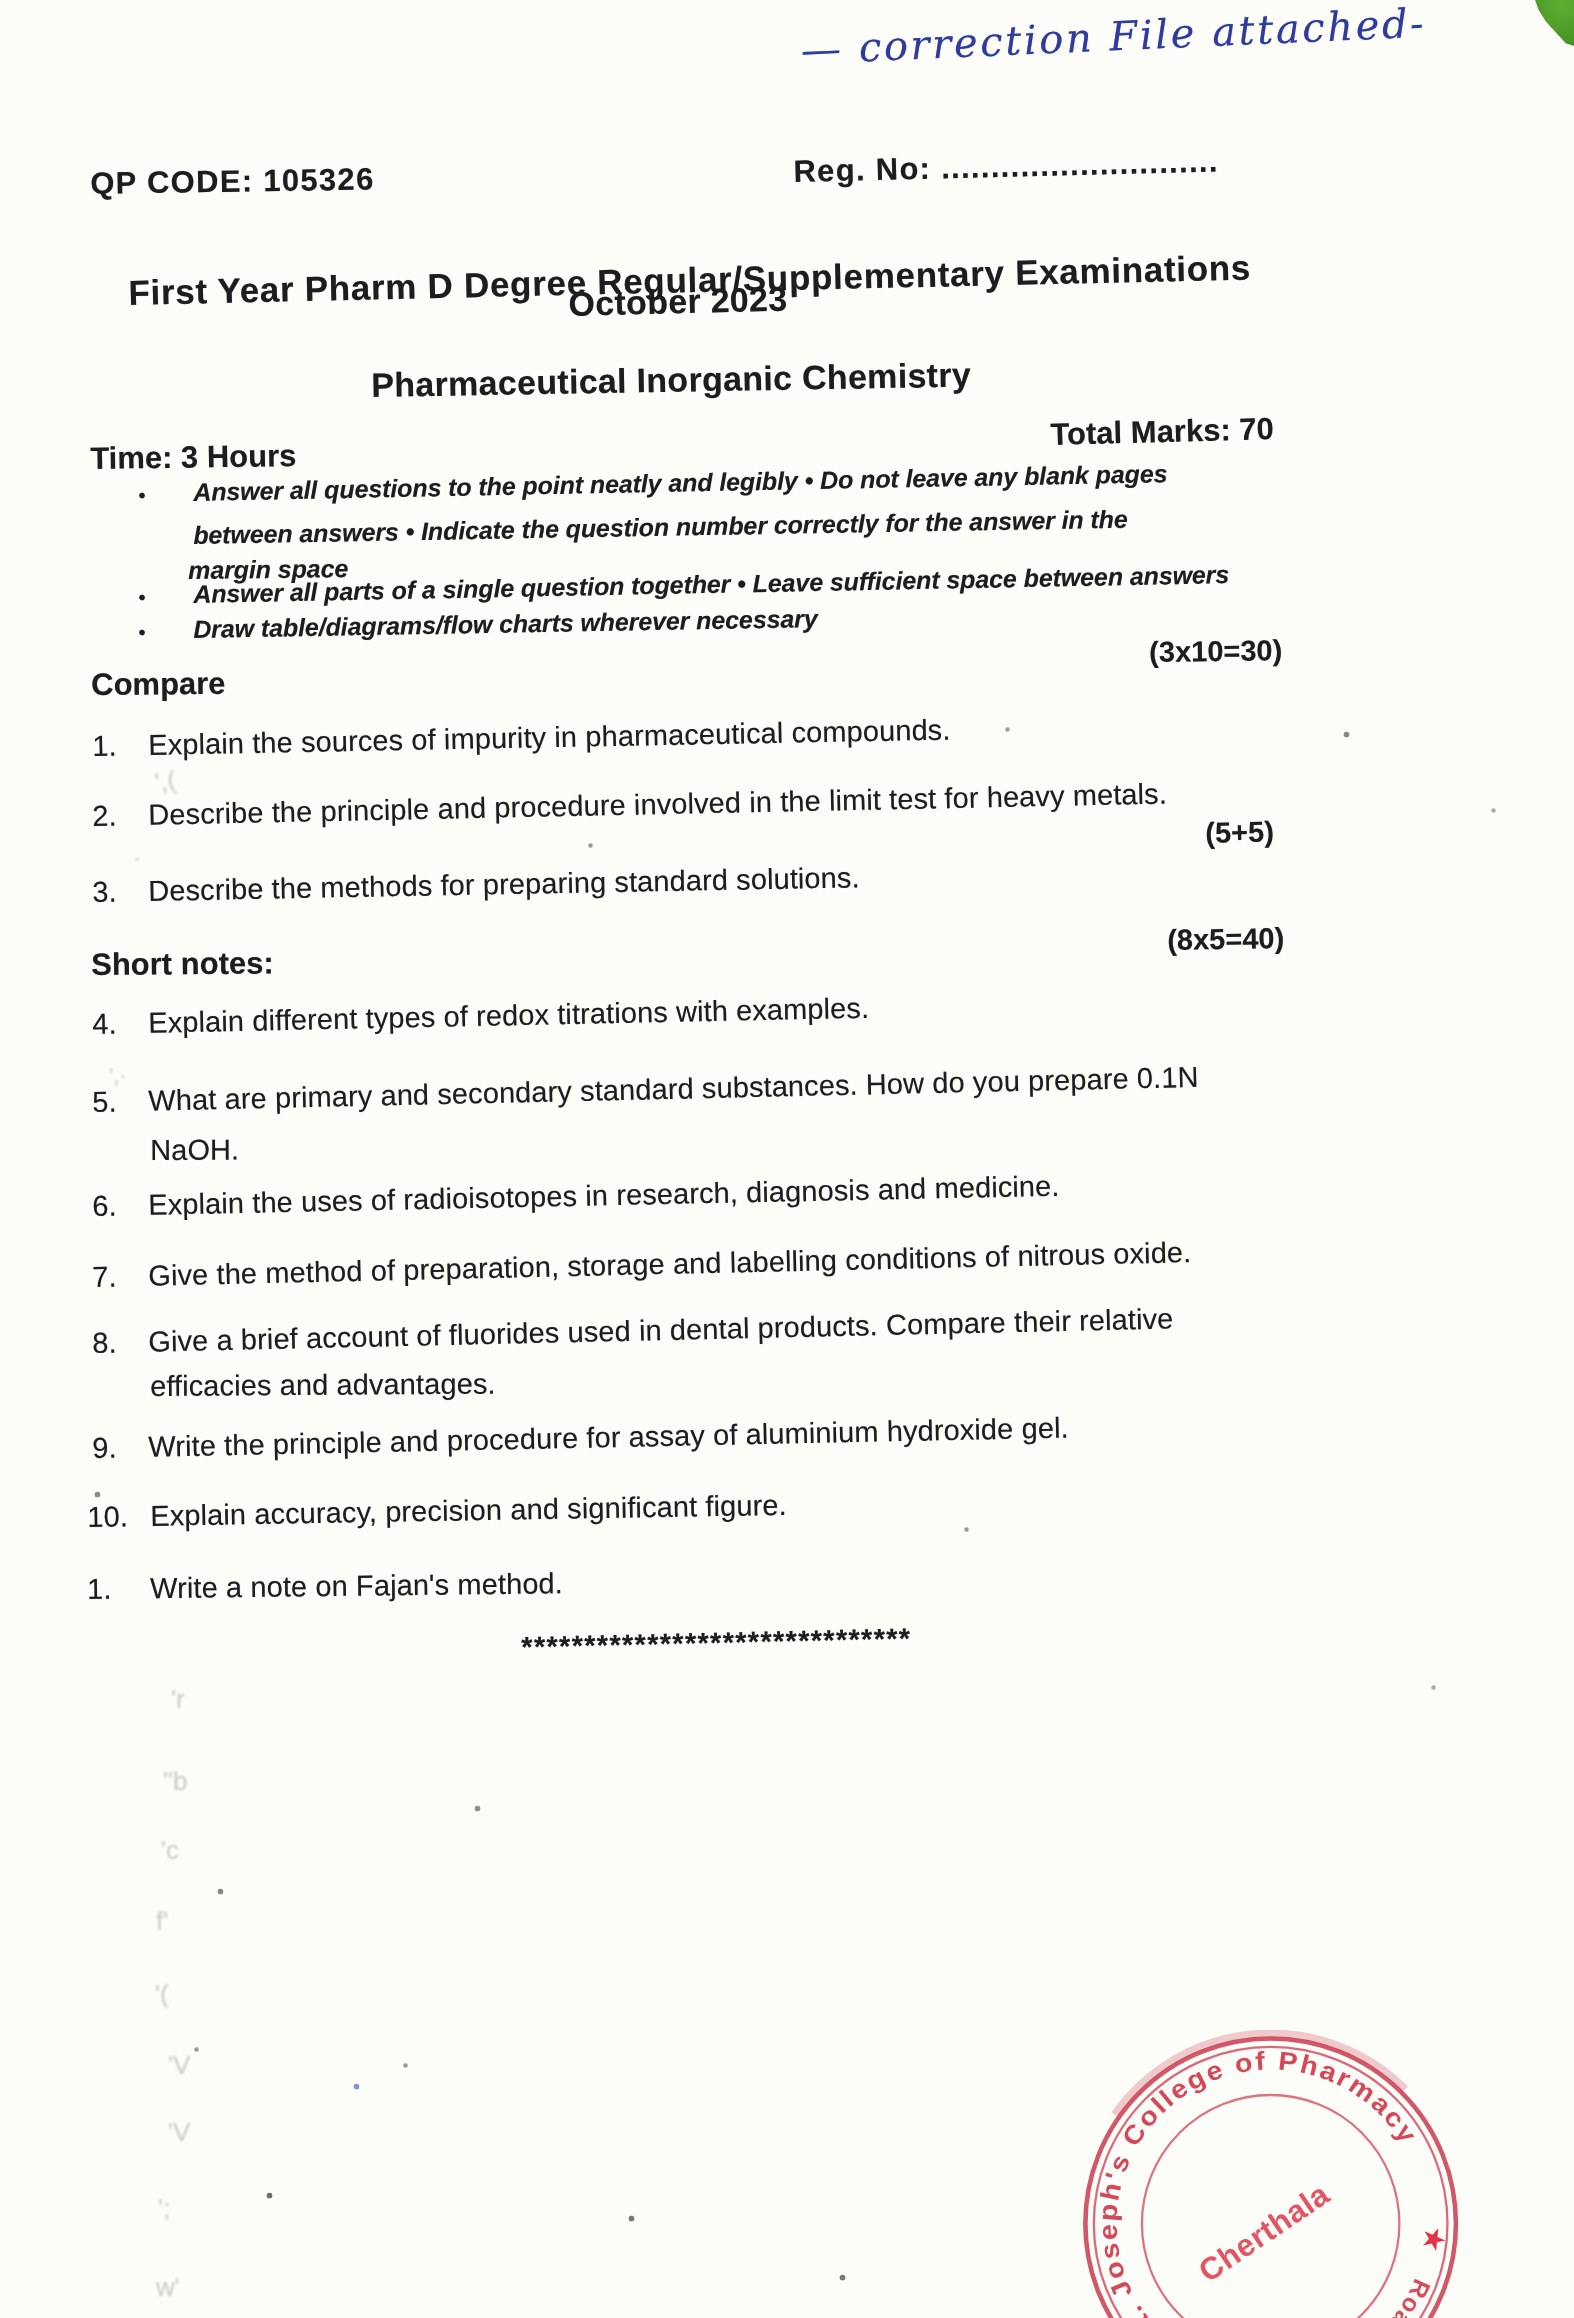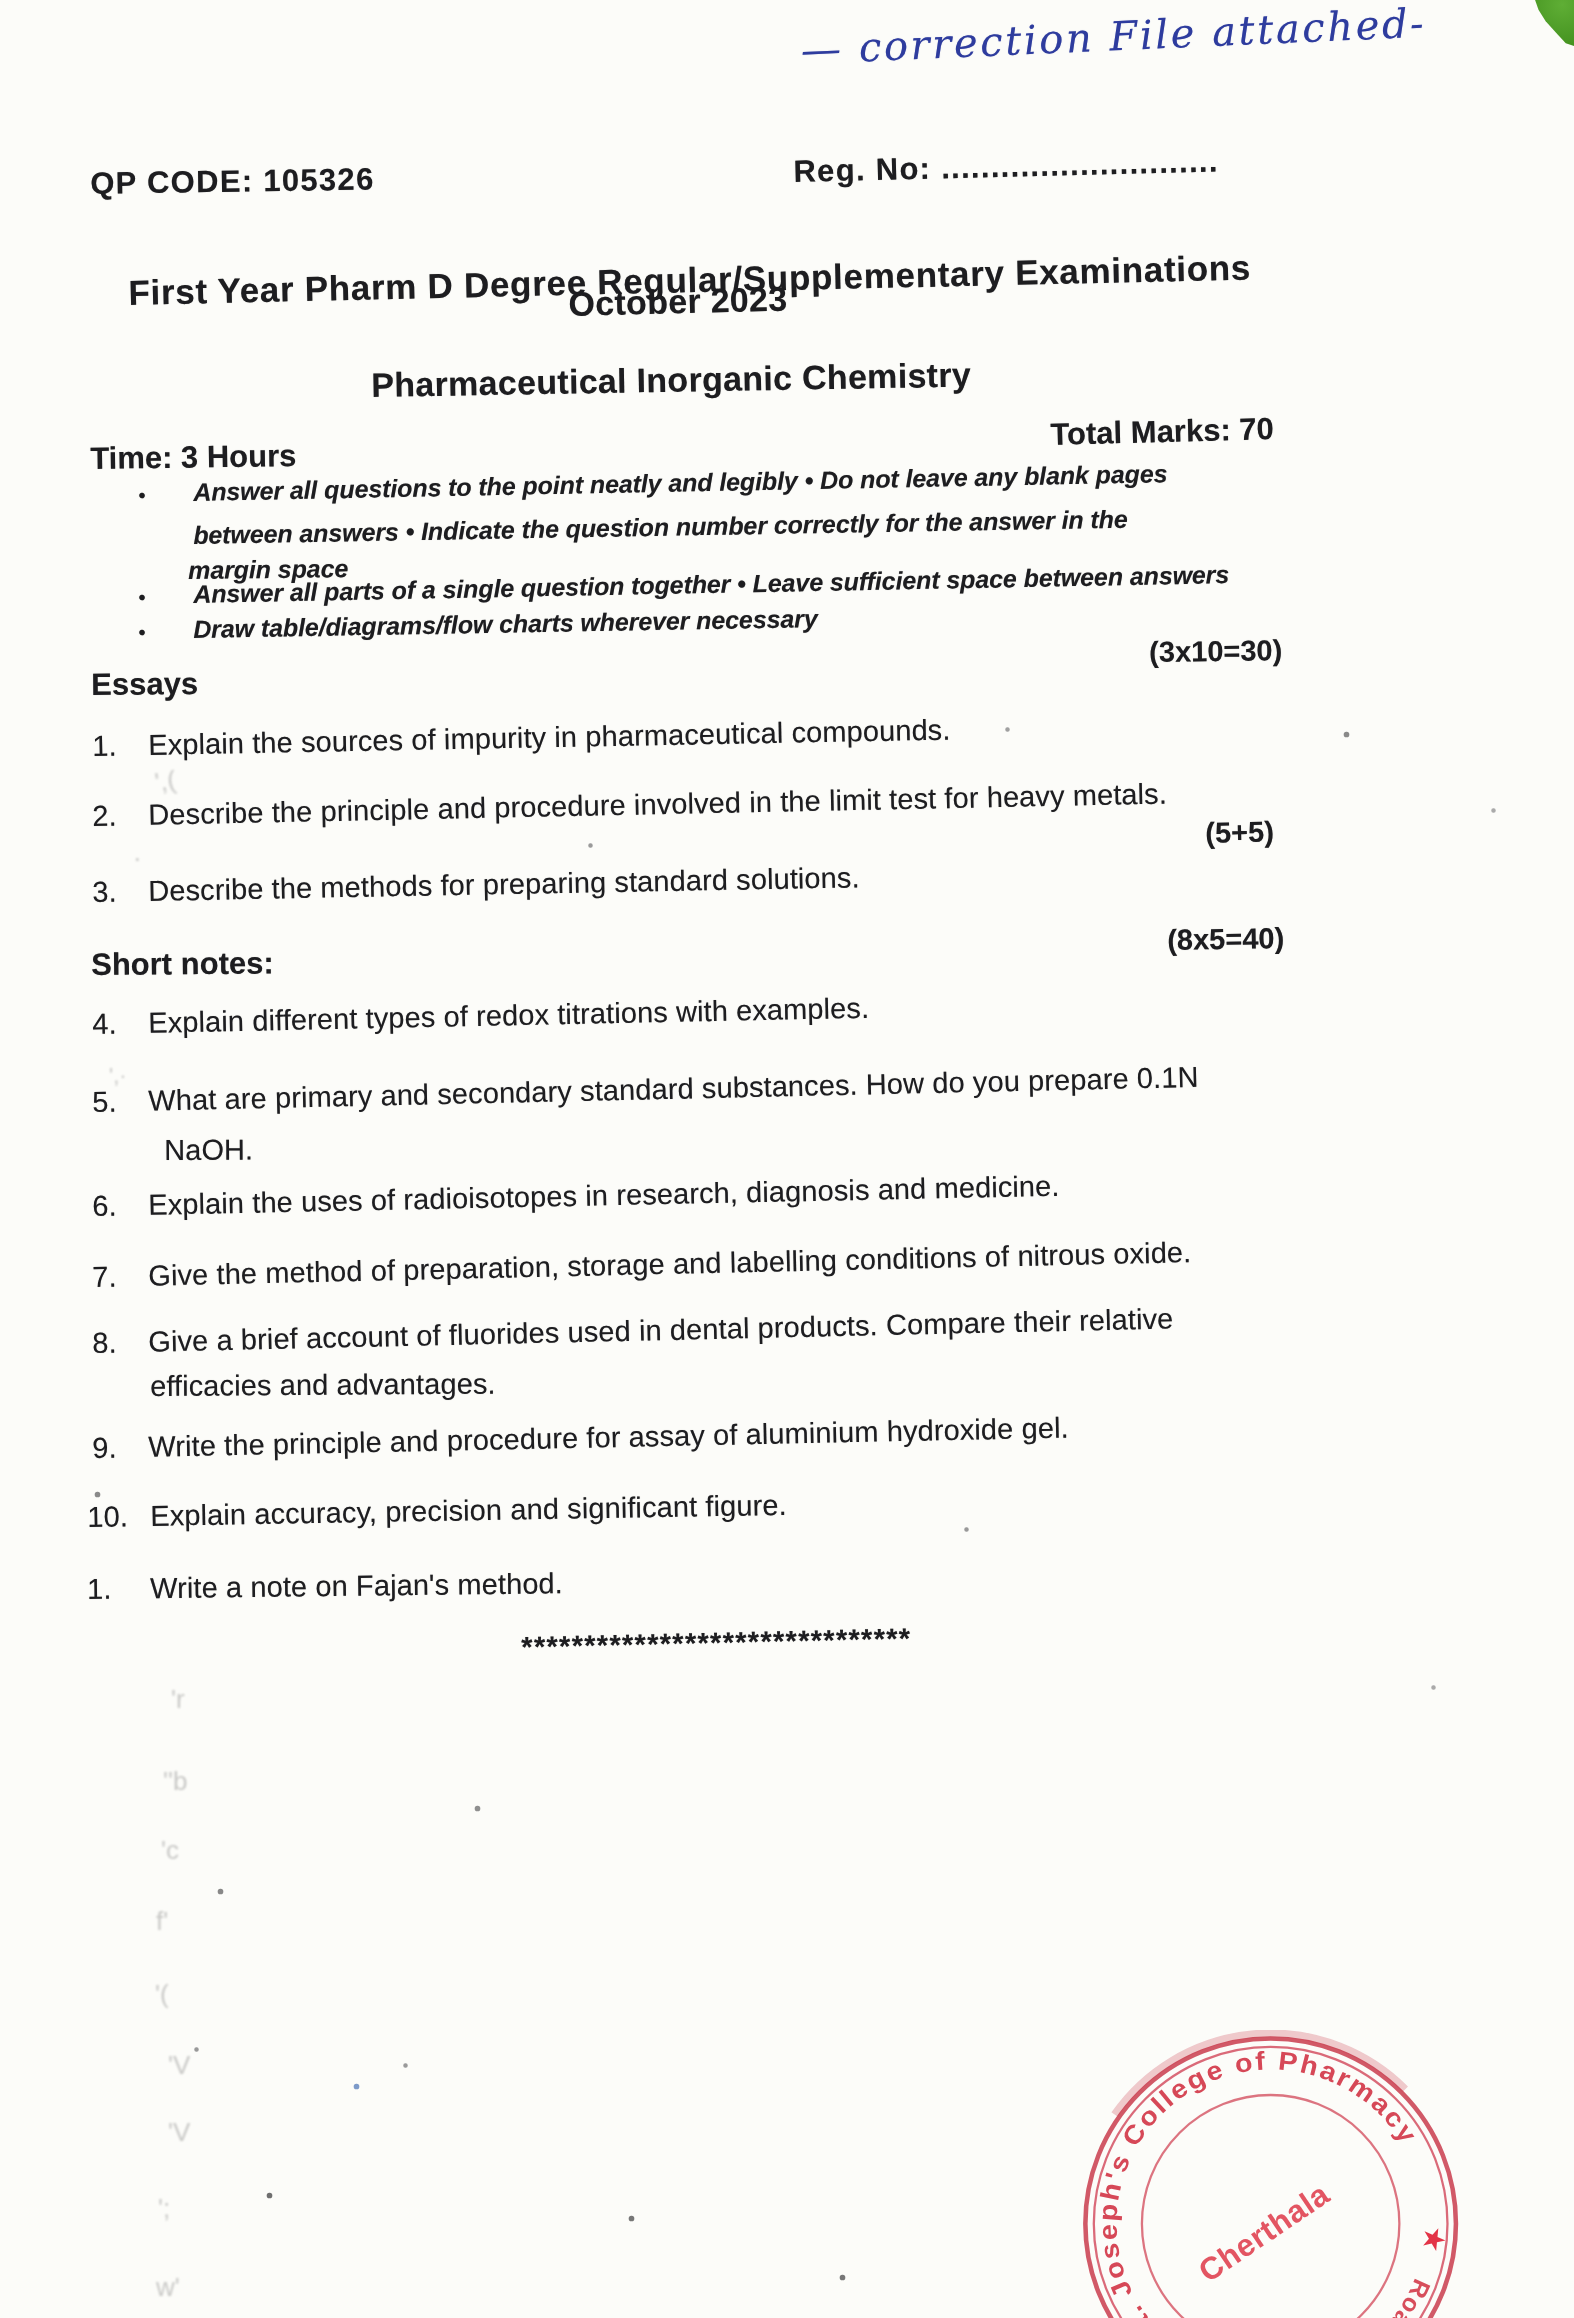--- a/index.html
+++ b/index.html
@@ -66,7 +66,7 @@
   </div>
 
   <div class="abs ink b marks" style="left:1149px;top:636px;transform:rotate(-0.8deg);">(3x10=30)</div>
-  <div class="abs ink b sect" style="left:91px;top:667px;transform:rotate(-0.5deg);">Essays</div>
+  <div class="abs ink b sect" style="left:91px;top:667px;transform:rotate(-0.5deg);">Compare</div>
 
   <div class="abs ink q" style="left:92px;top:730px;transform:rotate(-1.1deg);">
     <span class="qnum">1.</span><span>Explain the sources of impurity in pharmaceutical compounds.</span>

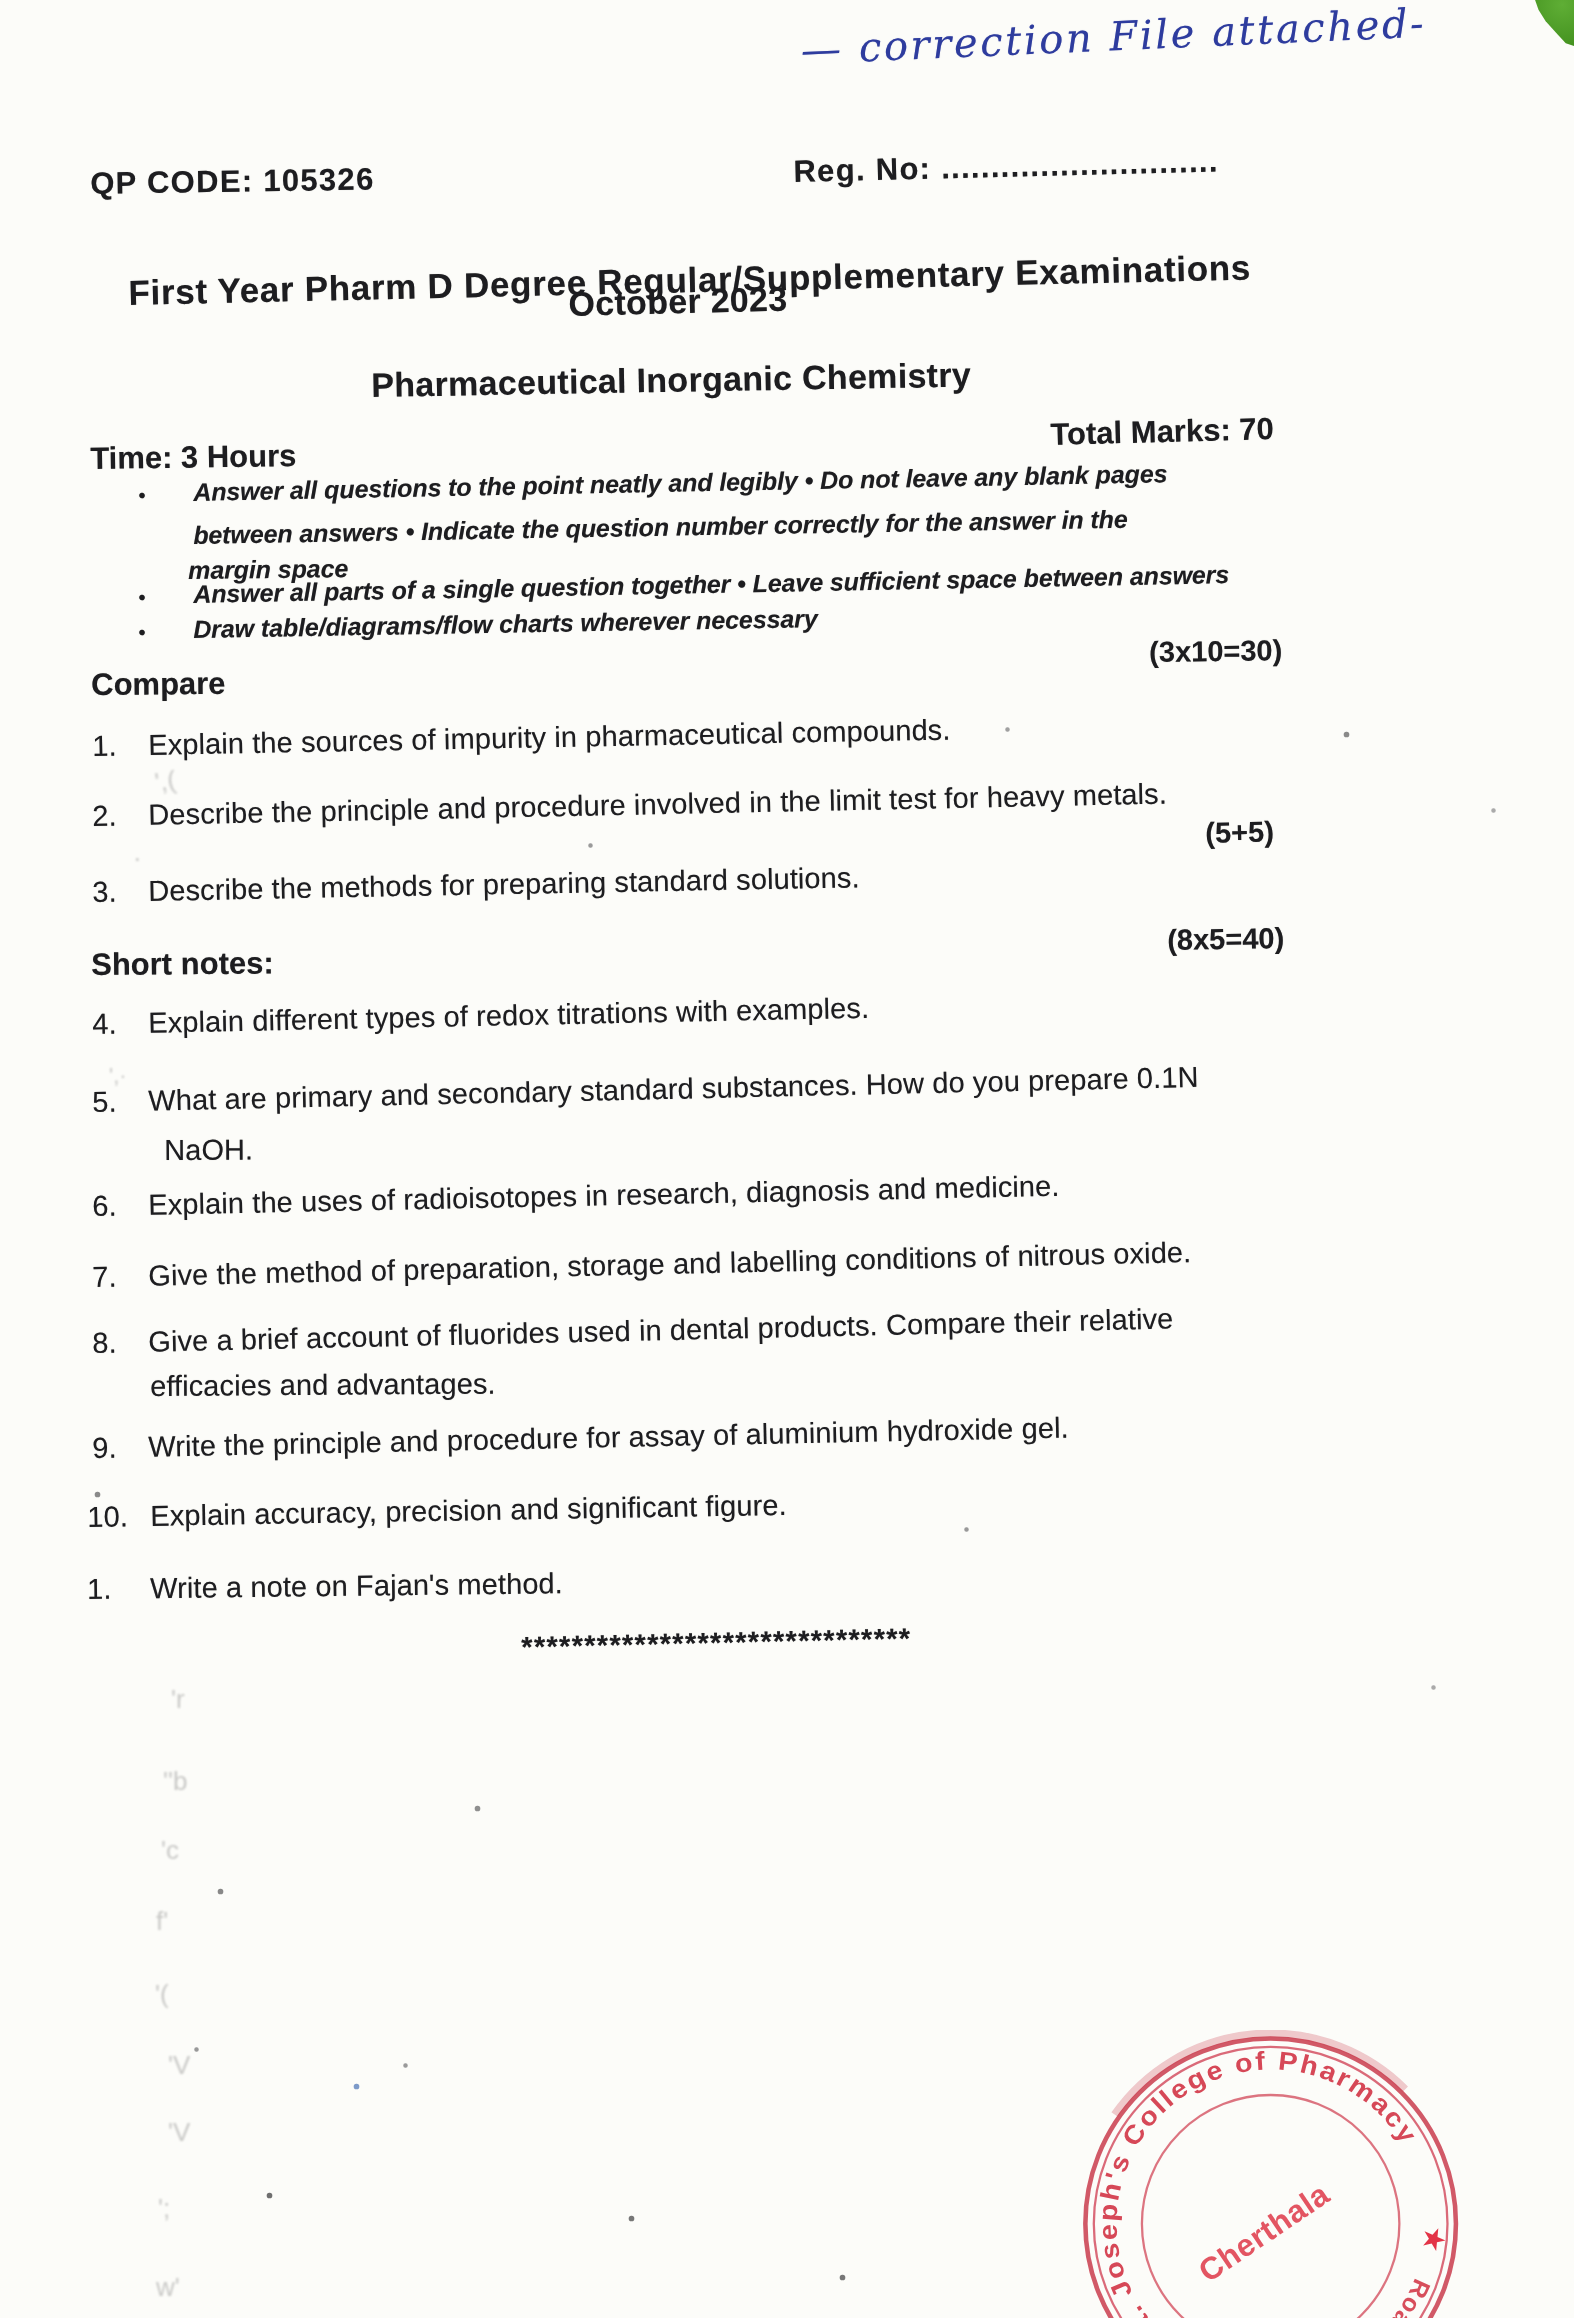--- a/index.html
+++ b/index.html
@@ -88,7 +88,7 @@
   <div class="abs ink q" style="left:92px;top:1086px;transform:rotate(-1.3deg);">
     <span class="qnum">5.</span><span>What are primary and secondary standard substances. How do you prepare 0.1N</span>
   </div>
-  <div class="abs ink q" style="left:164px;top:1134px;transform:rotate(-0.3deg);text-align:right;">NaOH.</div>
+  <div class="abs ink q" style="left:150px;top:1134px;transform:rotate(-0.3deg);text-align:right;">NaOH.</div>
   <div class="abs ink q" style="left:92px;top:1190px;transform:rotate(-1.2deg);">
     <span class="qnum">6.</span><span>Explain the uses of radioisotopes in research, diagnosis and medicine.</span>
   </div>

